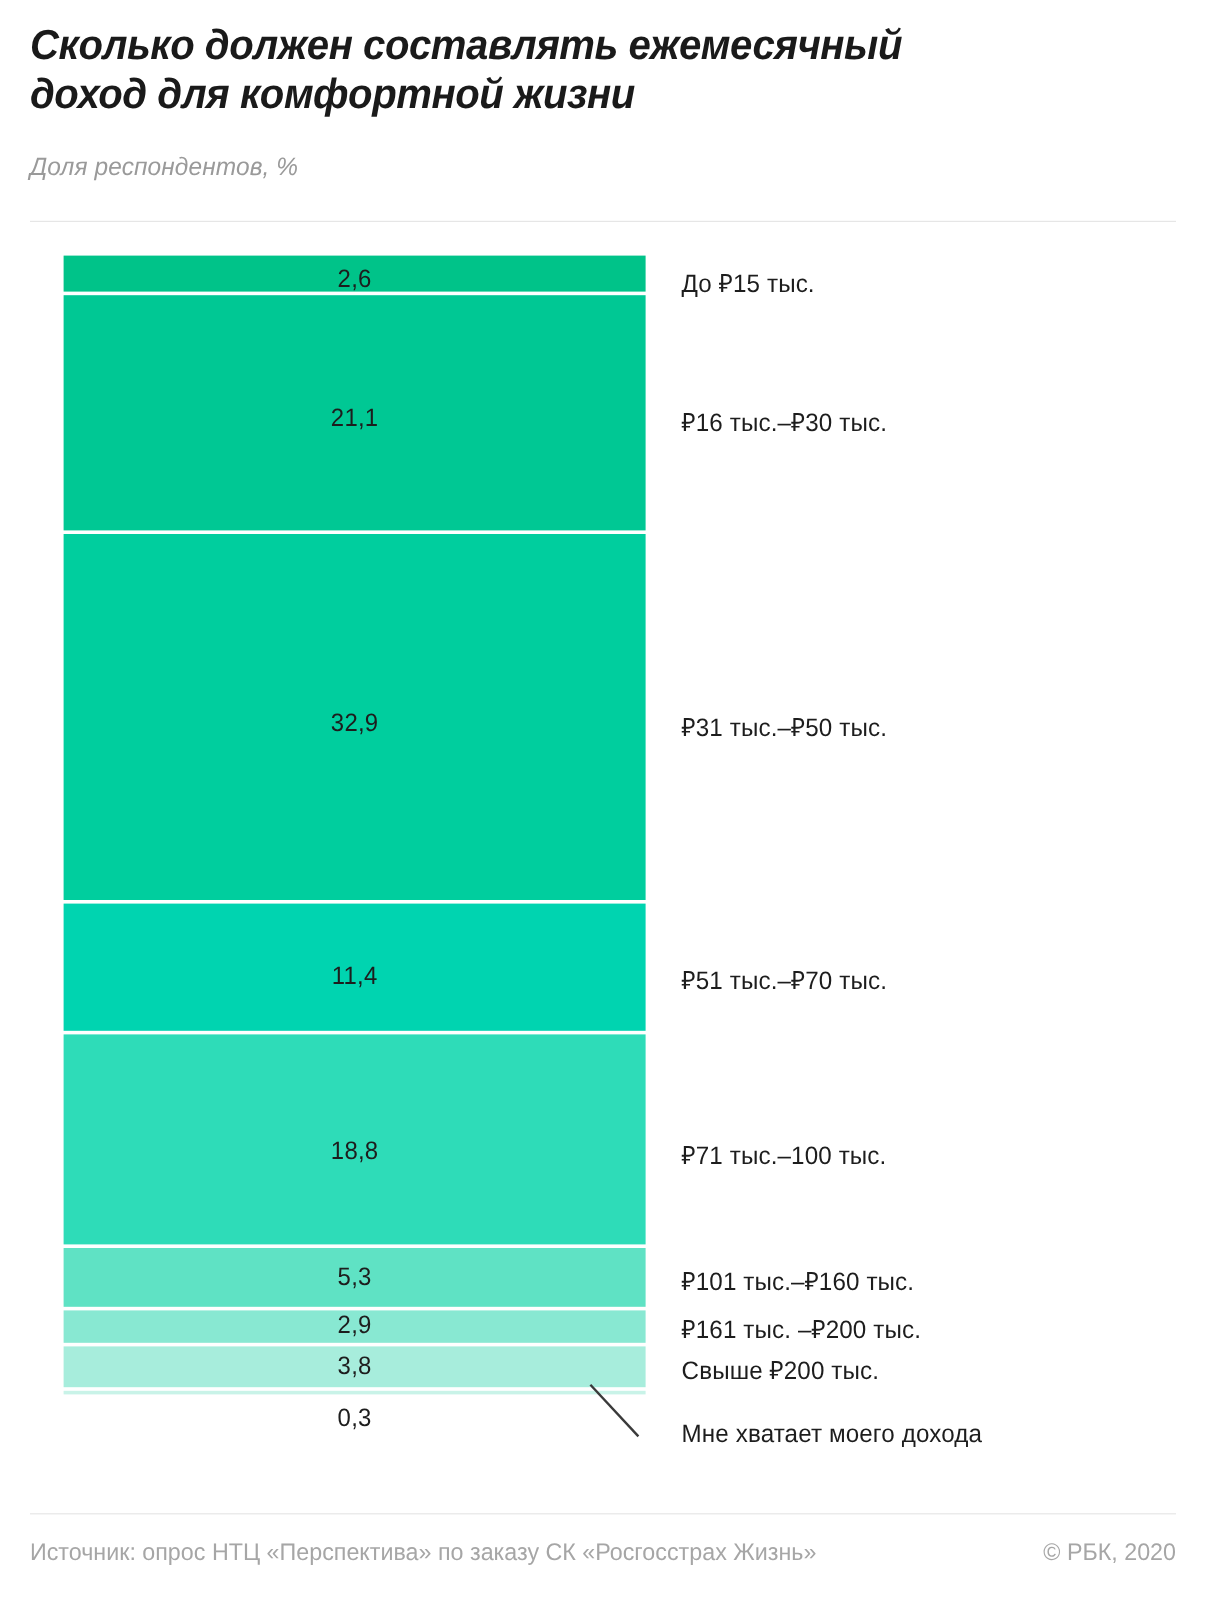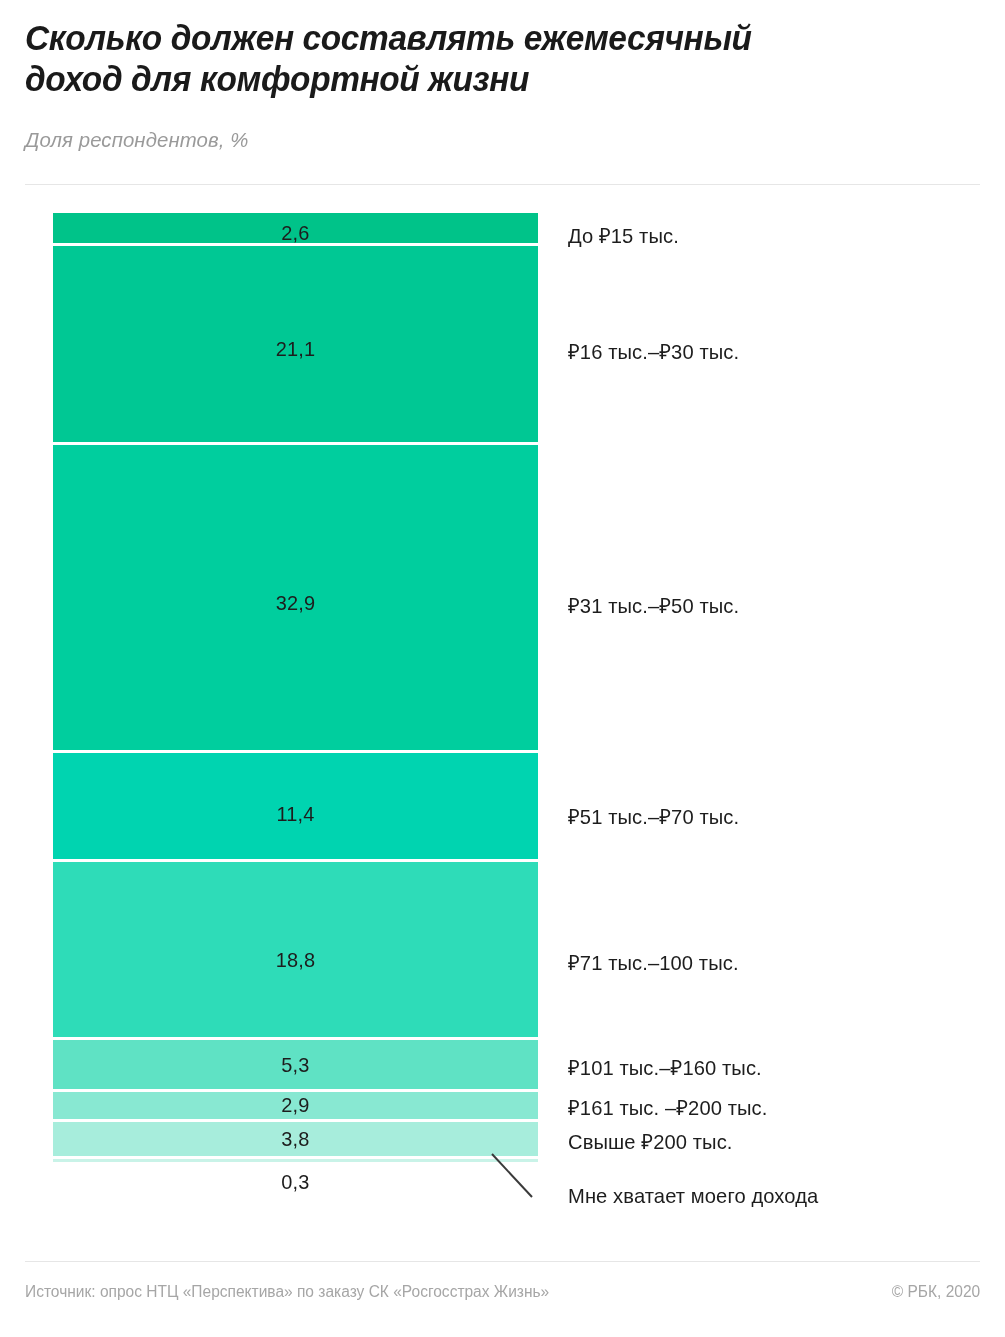--- a/index.html
+++ b/index.html
@@ -124,7 +124,7 @@
     display: flex;
     justify-content: space-between;
     align-items: baseline;
-    font-size: 16px;
+    font-size: 20px;
     color: #a6a6a6;
   }
   .footer-source { transform: scaleX(0.97); transform-origin: left center; }

